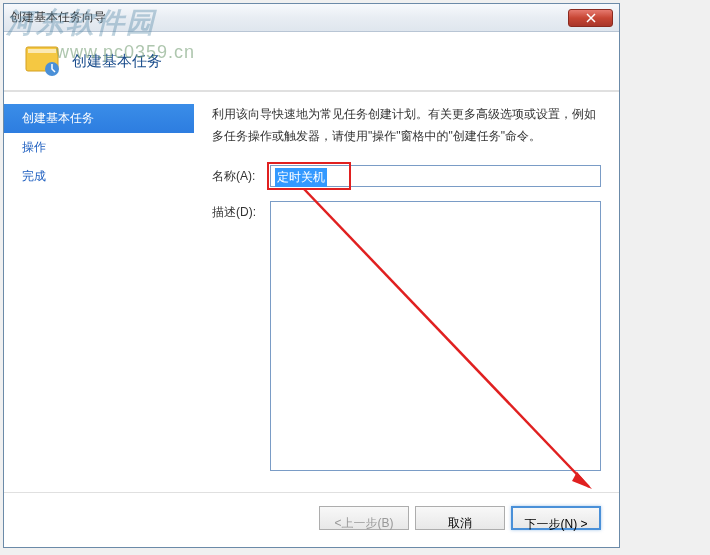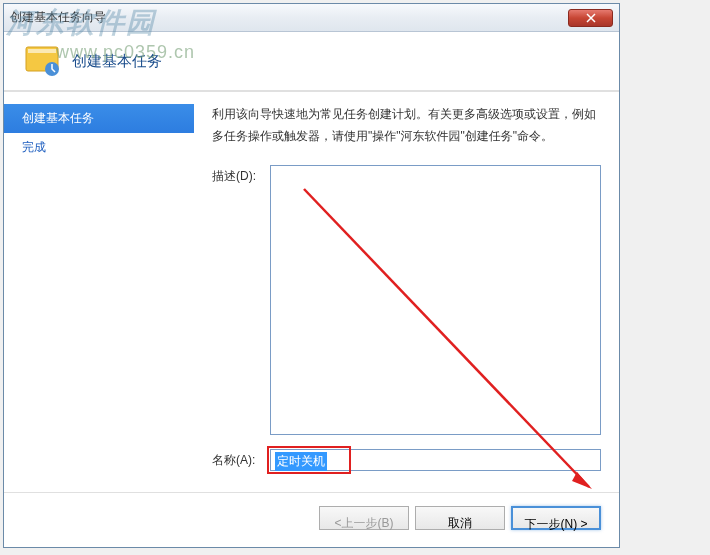--- a/index.html
+++ b/index.html
@@ -78,7 +78,7 @@
     </div>
 
     <div class="main">
-      <div class="intro">利用该向导快速地为常见任务创建计划。有关更多高级选项或设置，例如多任务操作或触发器，请使用"操作"河东软件园"创建任务"命令。</div>
+      <div class="intro">利用该向导快速地为常见任务创建计划。有关更多高级选项或设置，例如多任务操作或触发器，请使用"操作"窗格中的"创建任务"命令。</div>
 
       <div class="form-row">
         <div class="form-label">描述(D):</div>

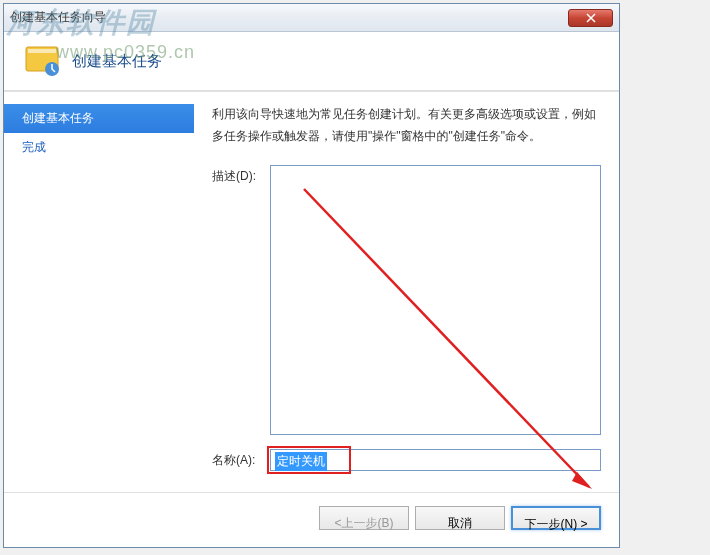--- a/index.html
+++ b/index.html
@@ -74,6 +74,7 @@
   <div class="content-area">
     <div class="sidebar">
       <div class="sidebar-item active">创建基本任务</div>
+      <div class="sidebar-item">操作</div>
       <div class="sidebar-item">完成</div>
     </div>
 

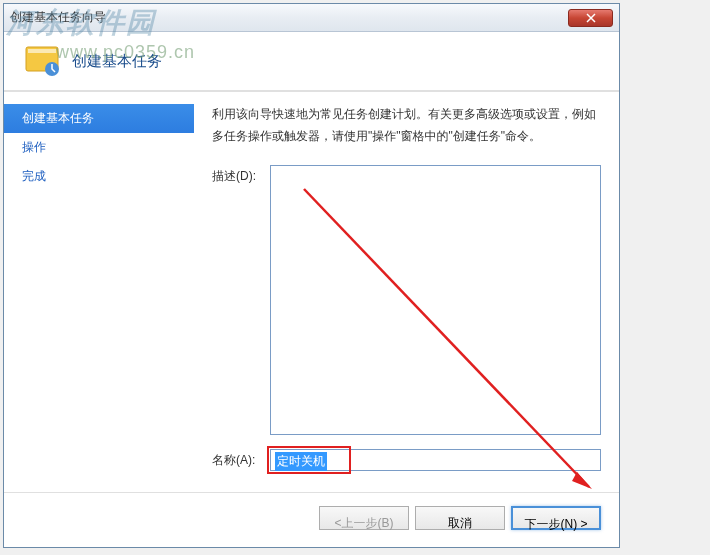--- a/index.html
+++ b/index.html
@@ -82,11 +82,6 @@
       <div class="intro">利用该向导快速地为常见任务创建计划。有关更多高级选项或设置，例如多任务操作或触发器，请使用"操作"窗格中的"创建任务"命令。</div>
 
       <div class="form-row">
-        <div class="form-label">描述(D):</div>
-        <textarea class="textarea-input" style=""></textarea>
-      </div>
-
-      <div class="form-row">
         <div class="form-label">名称(A):</div>
         <div style="flex:1;position:relative;">
           <div class="text-input" style="background:#fff;">
@@ -94,6 +89,11 @@
           </div>
           <div class="highlight-box" style="left:-3px;top:-3px;width:84px;height:28px;"></div>
         </div>
+      </div>
+
+      <div class="form-row">
+        <div class="form-label">描述(D):</div>
+        <textarea class="textarea-input" style=""></textarea>
       </div>
     </div>
   </div>

